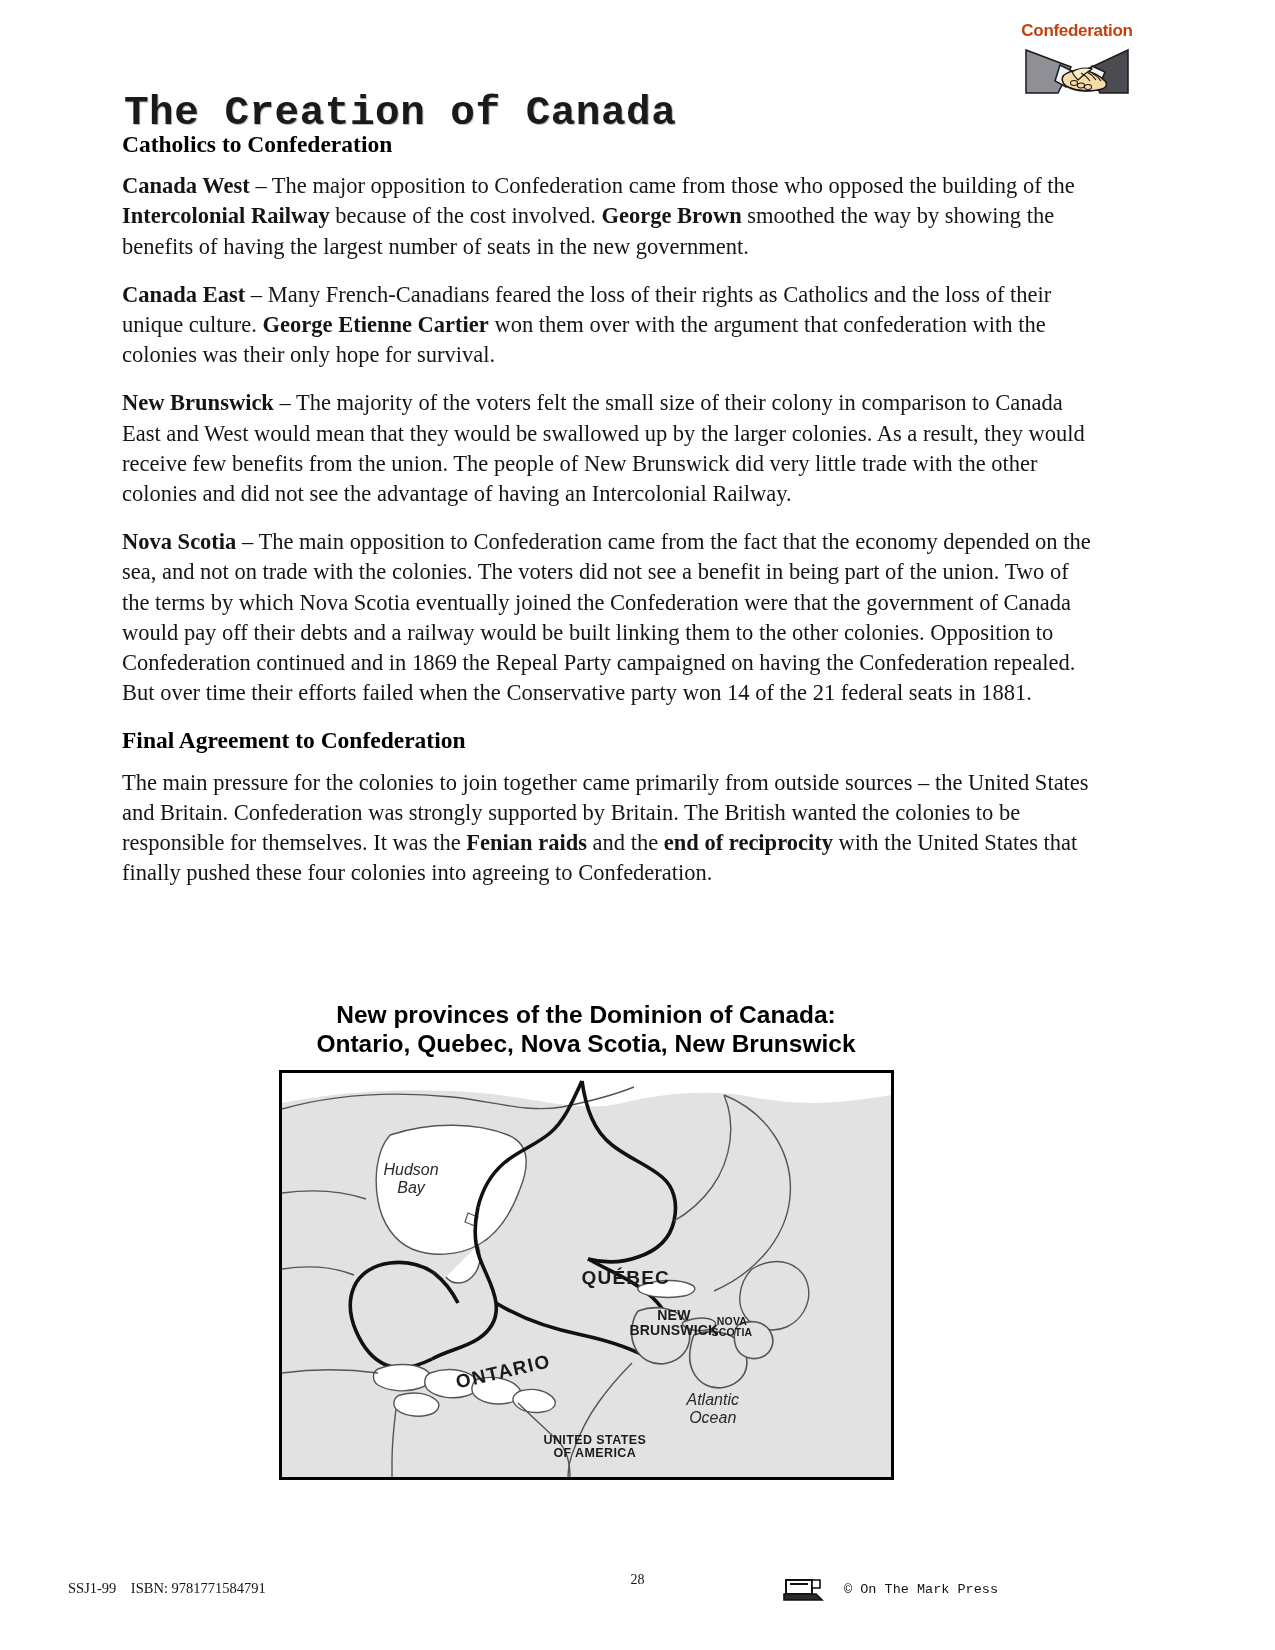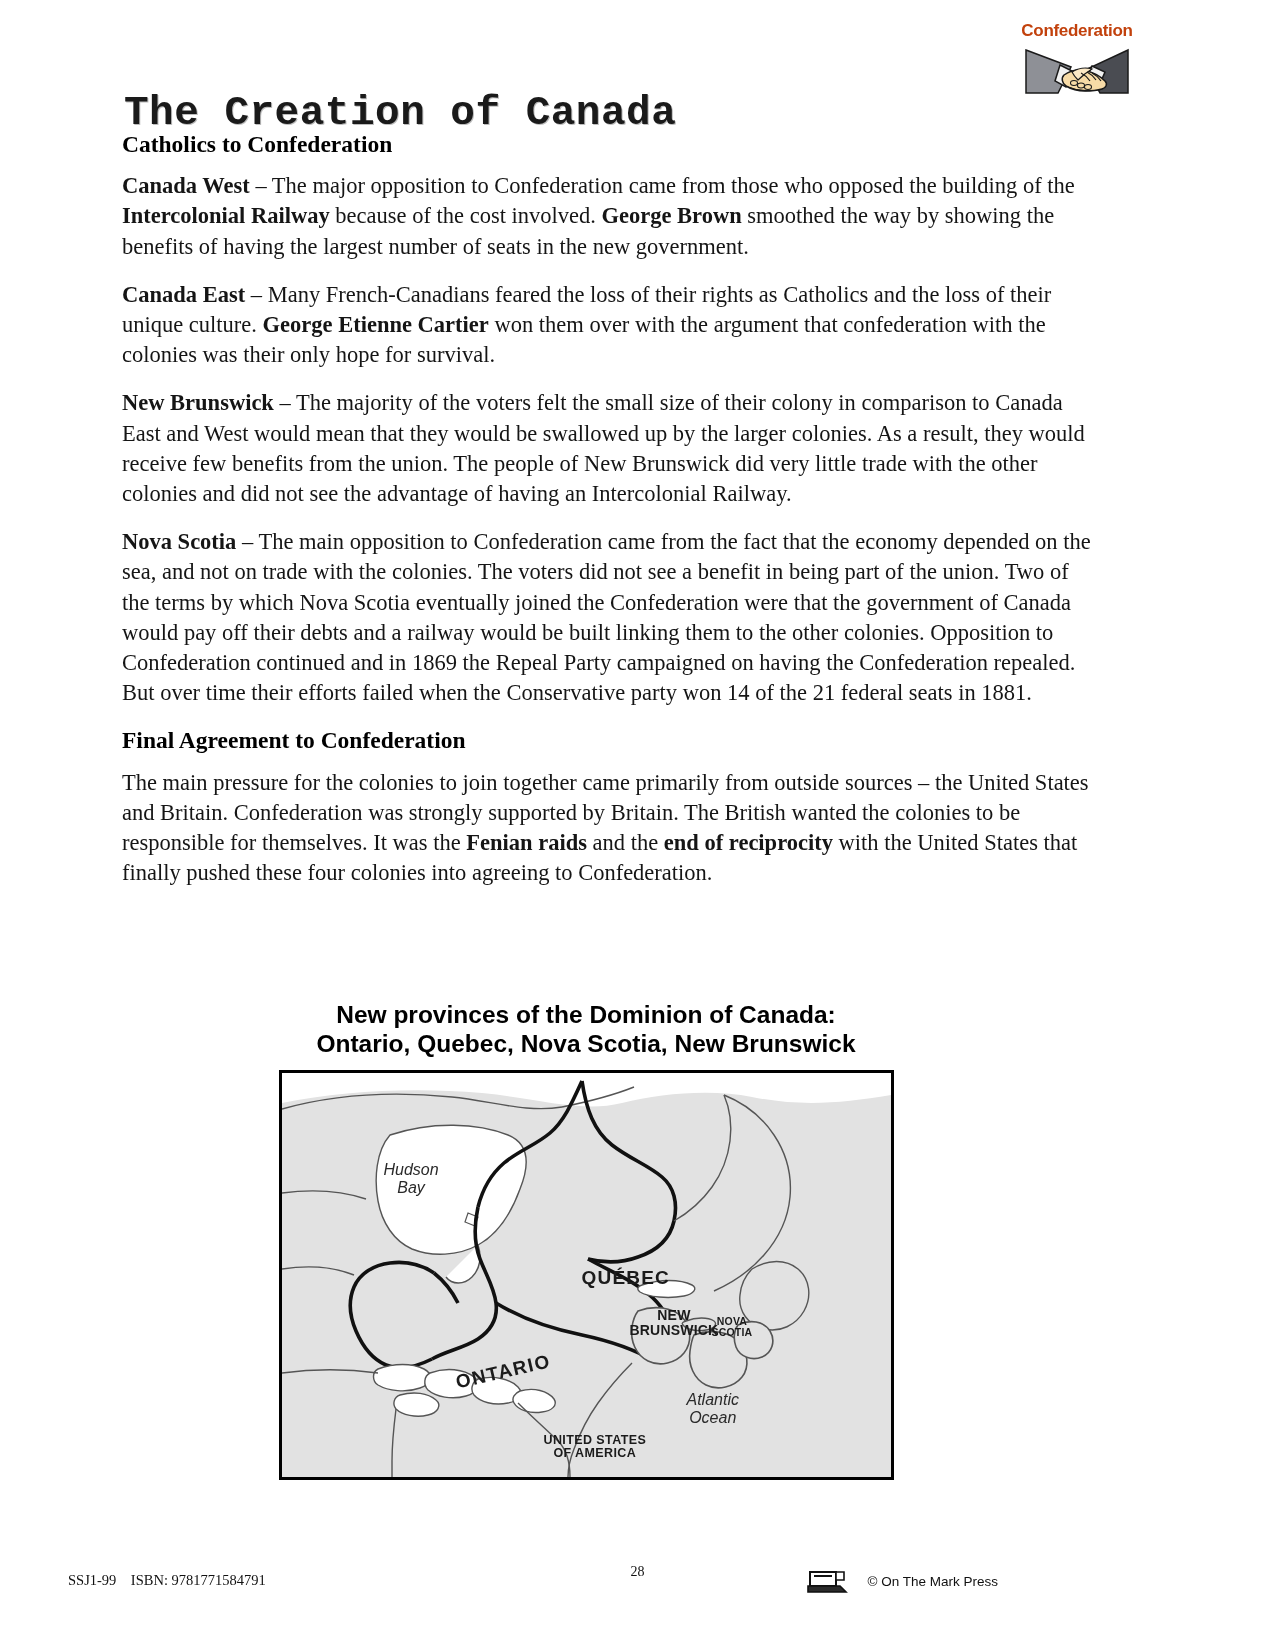--- a/index.html
+++ b/index.html
@@ -140,7 +140,7 @@
   .footer {
     position: absolute;
     left: 0;
-    bottom: 46px;
+    bottom: 38px;
     width: 1056px;
     height: 40px;
   }

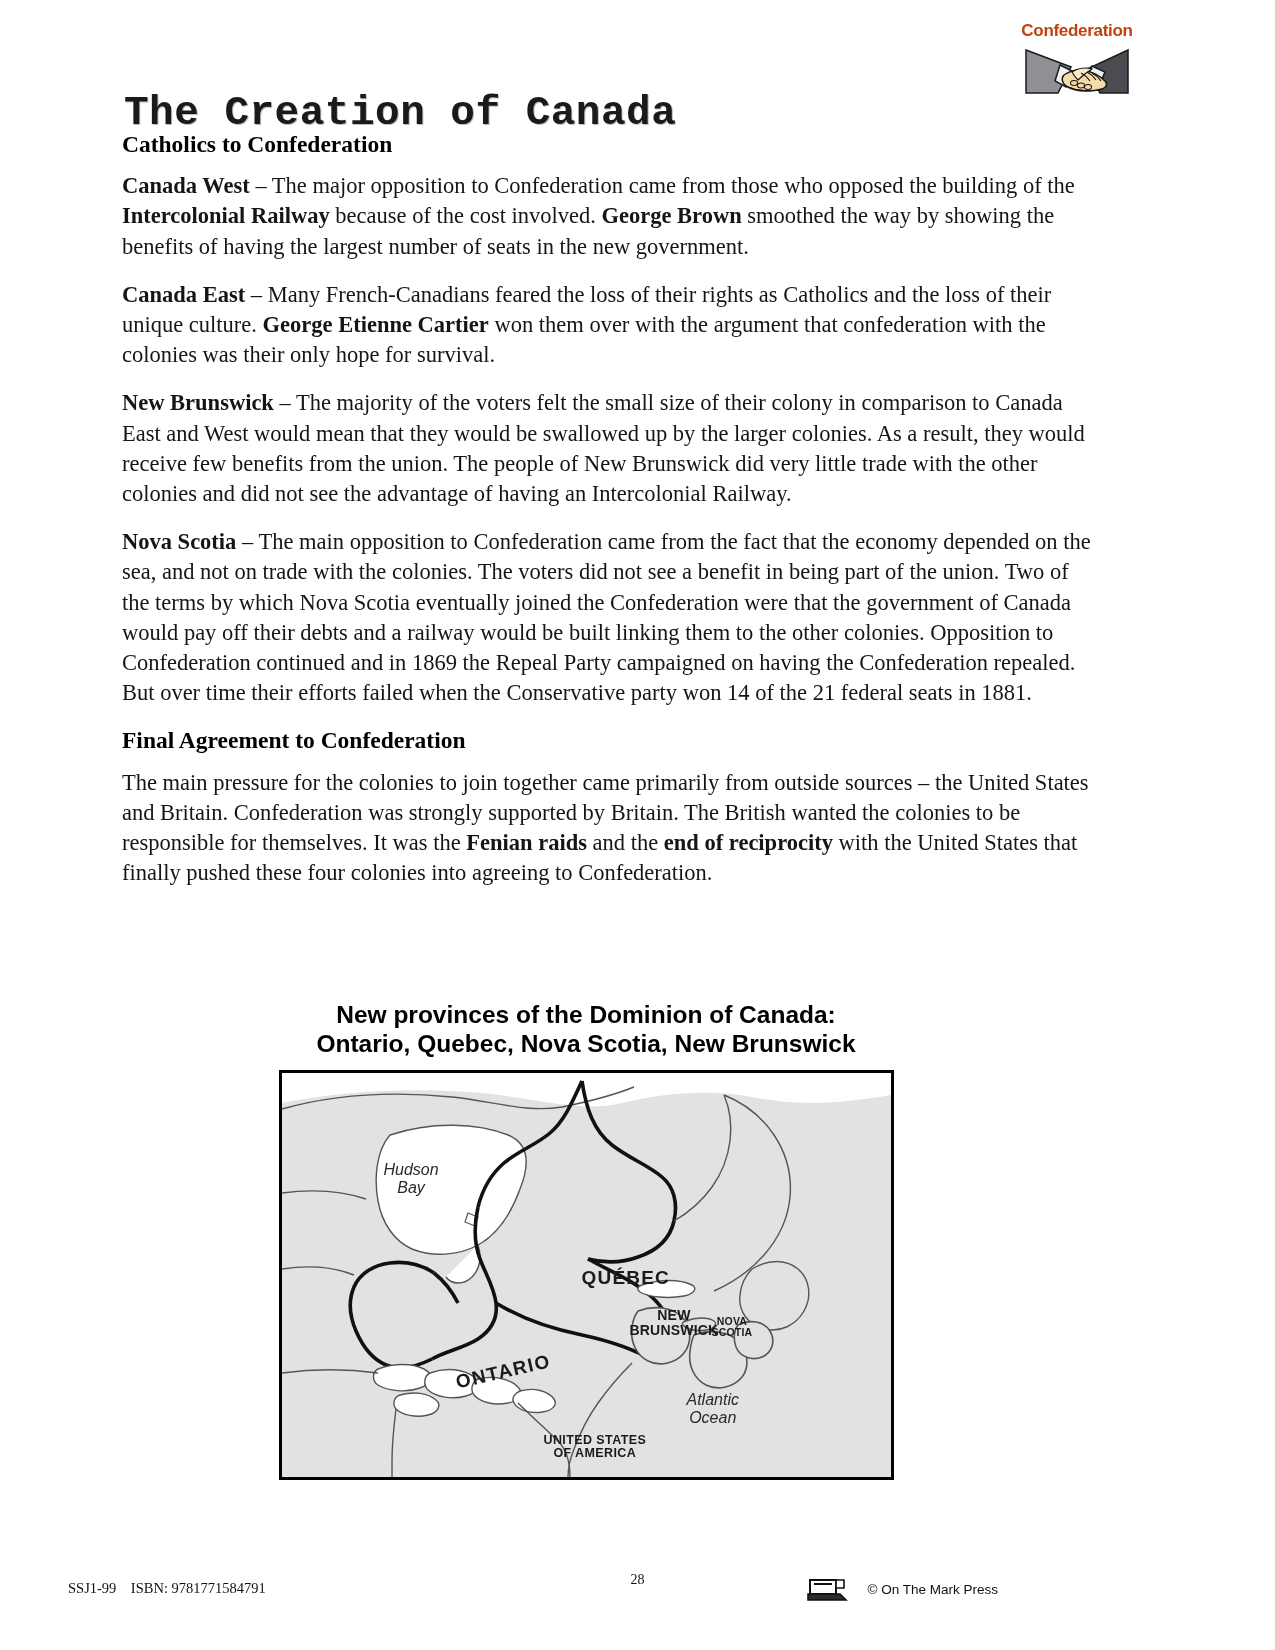--- a/index.html
+++ b/index.html
@@ -171,7 +171,7 @@
     gap: 10px;
   }
   .footer-right .pub-text {
-    font-family: Liberation Sans, sans-serif;
+    font-family: Liberation Mono, monospace;
     font-size: 13.5px;
     color: #111;
   }

